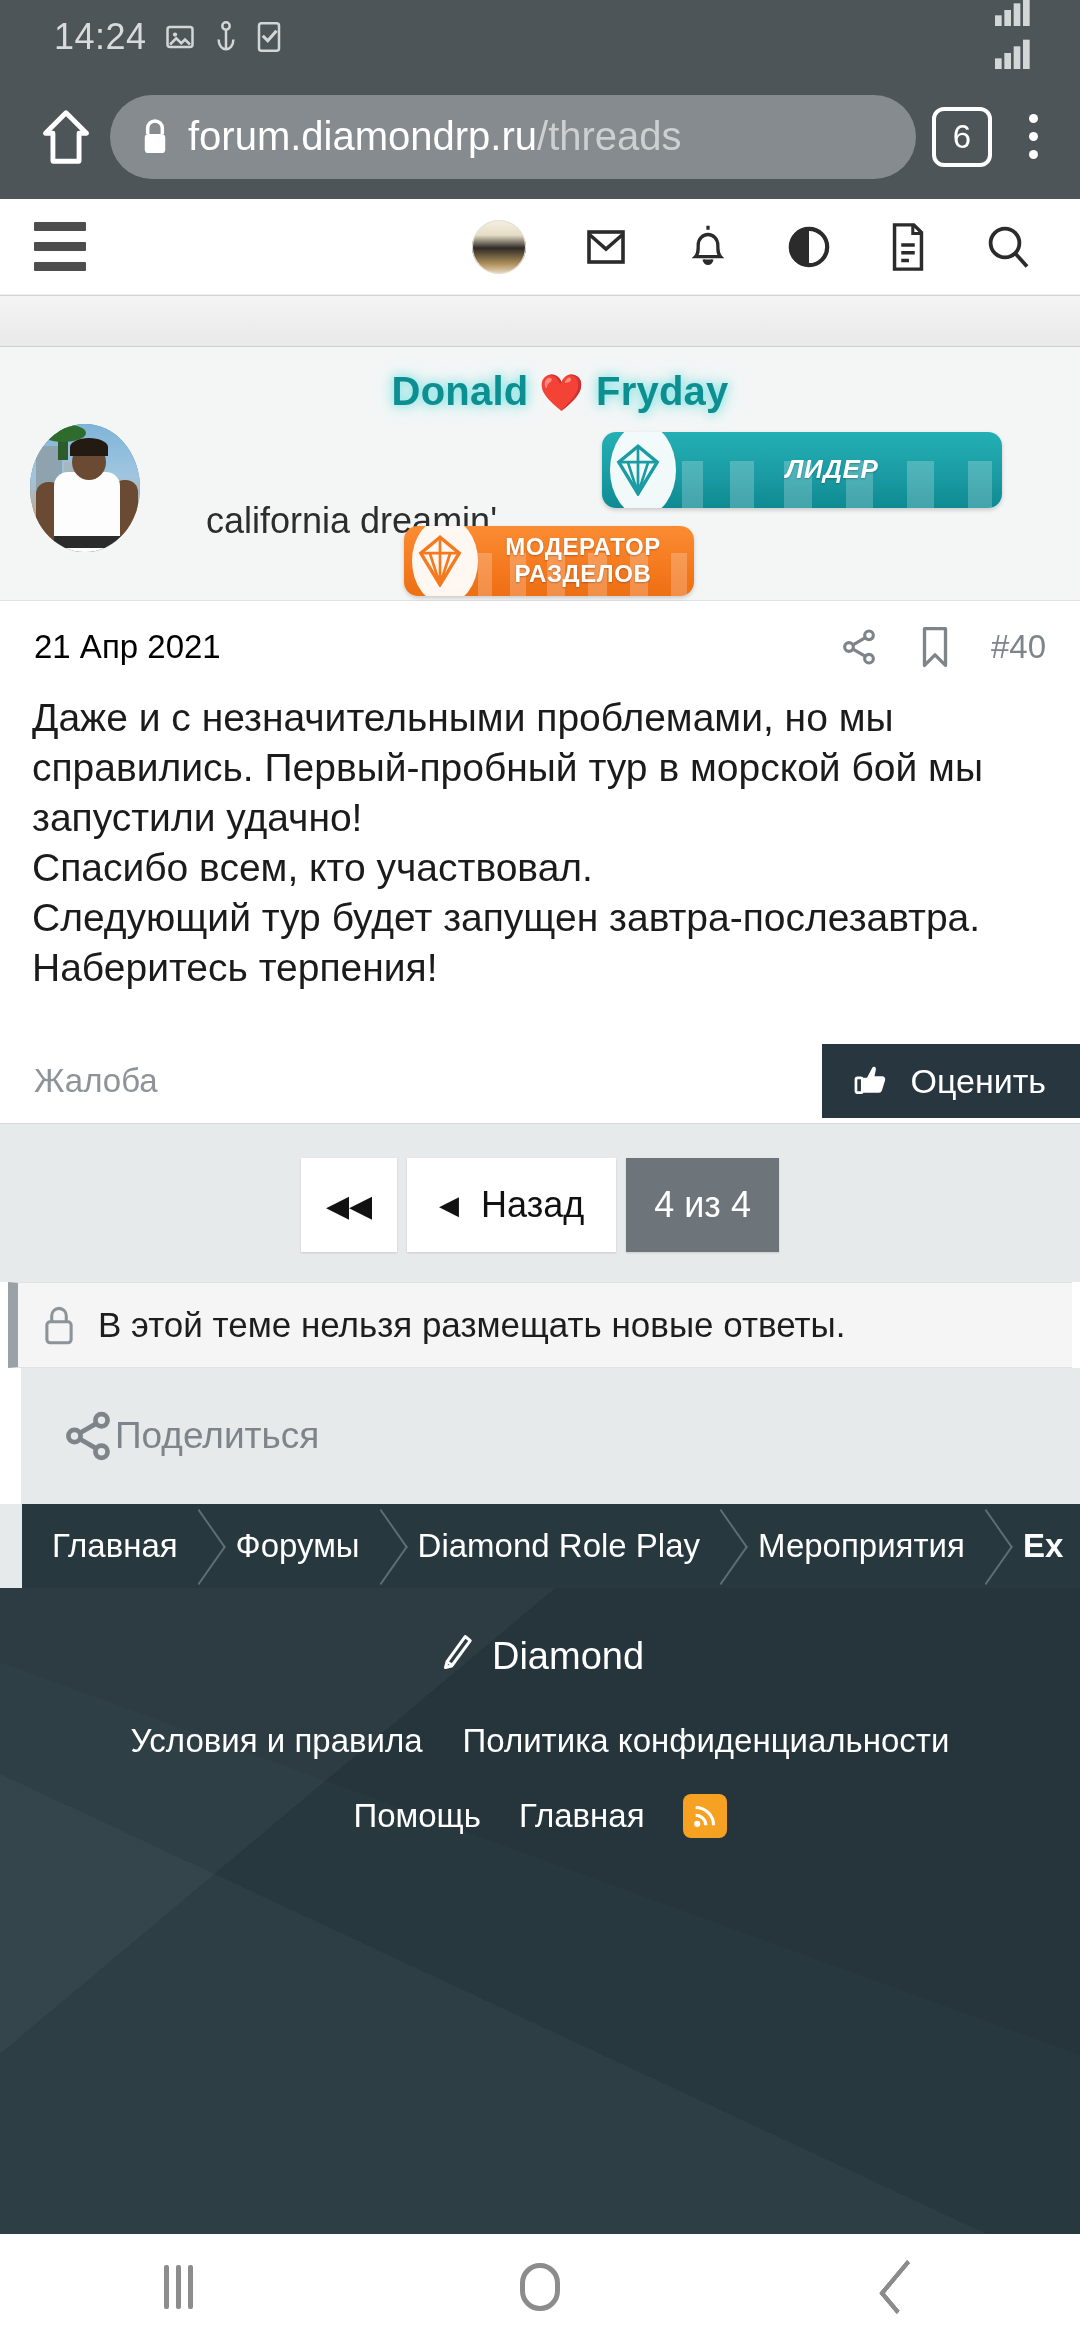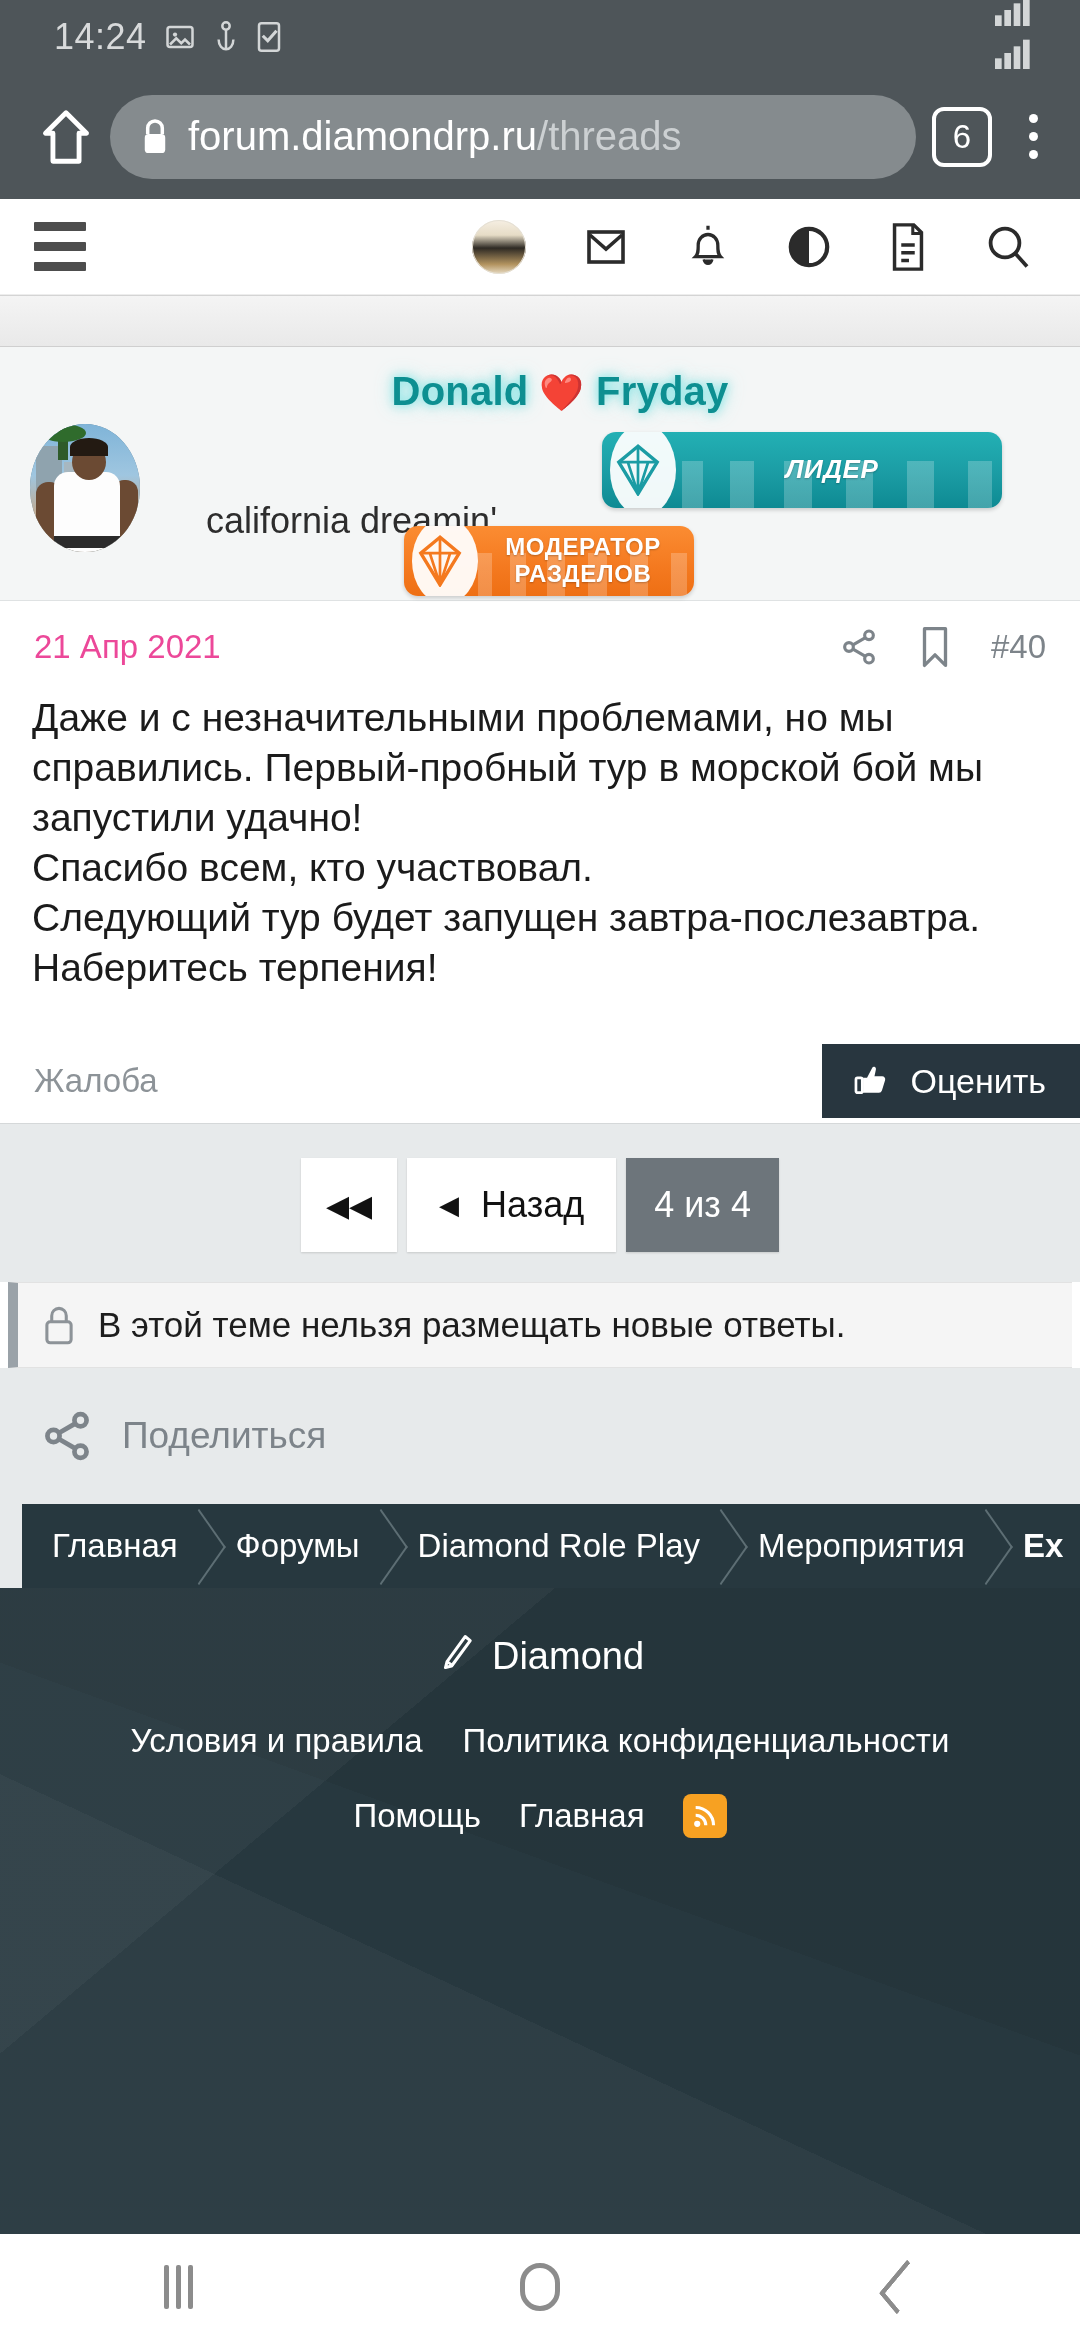--- a/index.html
+++ b/index.html
@@ -281,7 +281,7 @@
     background: #fff;
     flex: 0 0 auto;
   }
-  .post-date { font-size: 33px; color: #ec4899; }
+  .post-date { font-size: 33px; color: #000000; }
   .meta-spacer { flex: 1; }
   .meta-icons { display: flex; align-items: center; gap: 40px; }
   .post-num { font-size: 33px; color: #7d848a; }

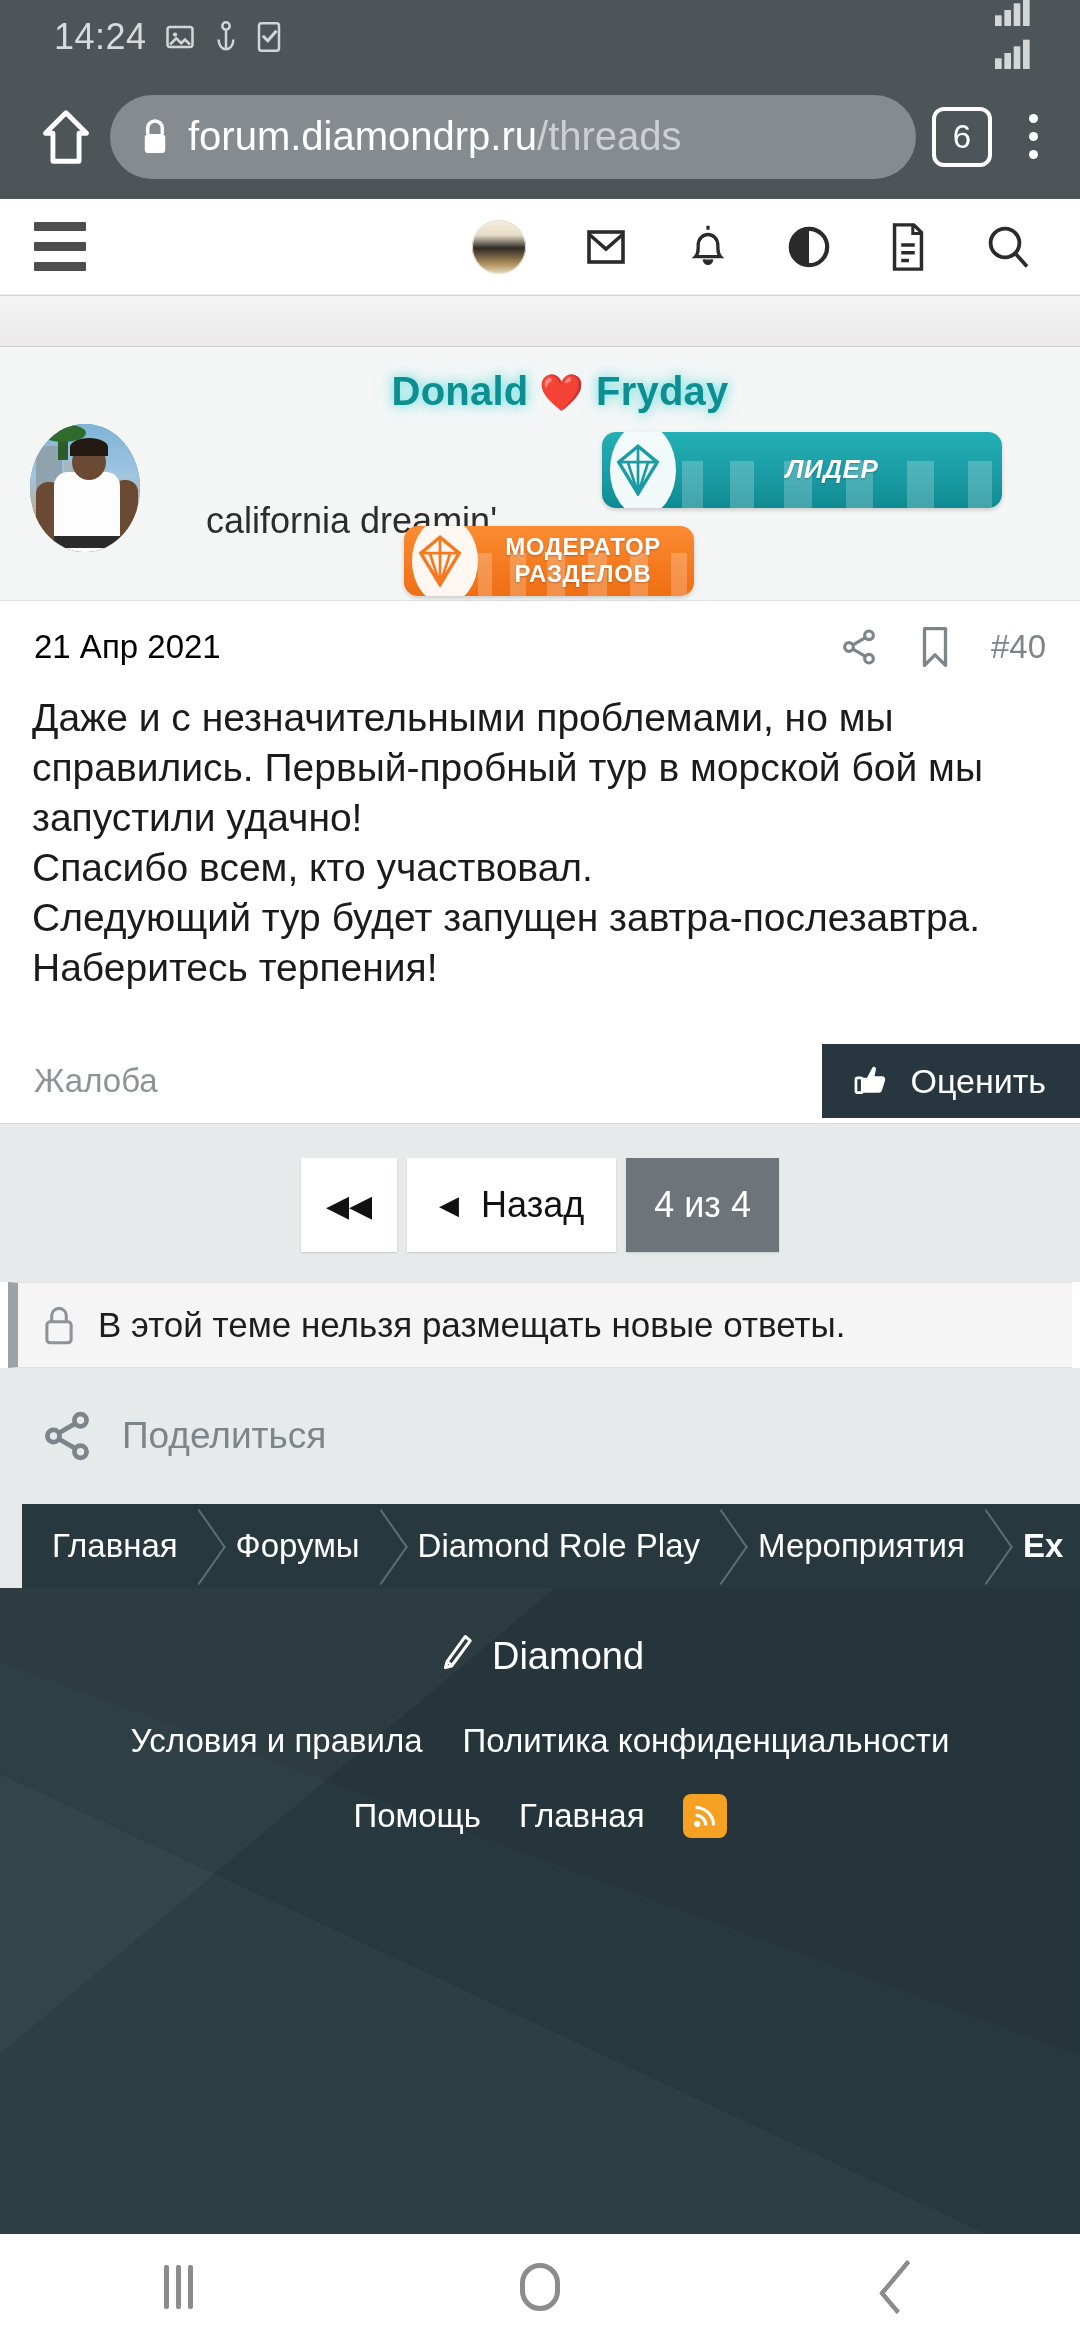--- a/index.html
+++ b/index.html
@@ -372,8 +372,8 @@
     display: flex;
     align-items: center;
     padding-left: 40px;
-    gap: 28px;
-    flex: 0 0 auto;
+    flex: 0 0 auto;
+    margin-left: 21px;
   }
   .share-text { font-size: 37px; color: #7d848a; }
 

